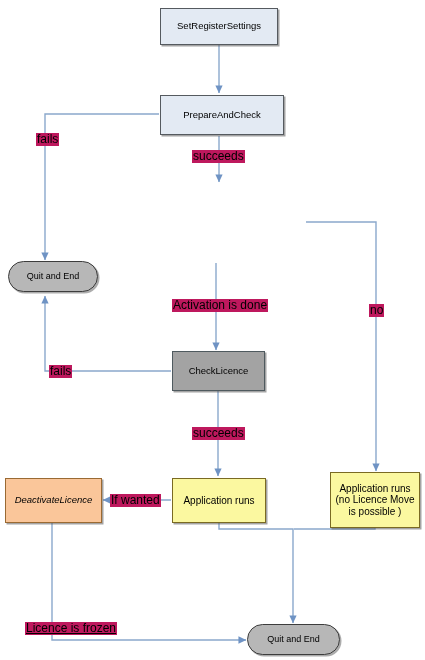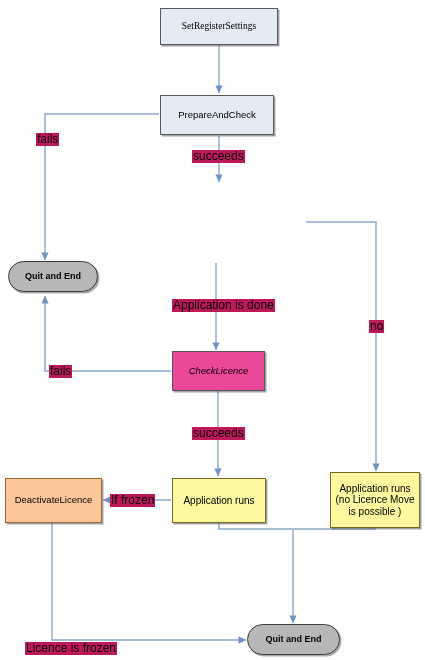--- a/index.html
+++ b/index.html
@@ -147,7 +147,7 @@
     </g>
   </svg>
 
-  <div class="node box box-process" style="left:160px; top:8px; width:118px; height:37px;font-family:Liberation Serif, serif;">
+  <div class="node box box-process" style="left:160px; top:8px; width:118px; height:37px;">
     <span class="node-label">SetRegisterSettings</span>
   </div>
 

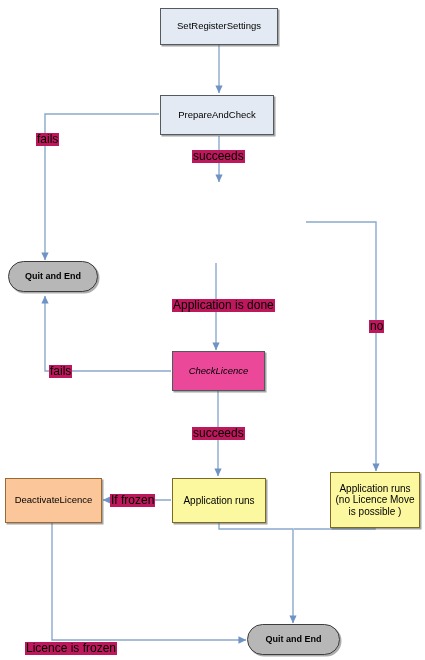--- a/index.html
+++ b/index.html
@@ -151,7 +151,7 @@
     <span class="node-label">SetRegisterSettings</span>
   </div>
 
-  <div class="node box box-process" style="left:160px; top:95px; width:114px; height:40px;">
+  <div class="node box box-process" style="left:160px; top:95px; width:124px; height:40px;">
     <span class="node-label">PrepareAndCheck</span>
   </div>
 

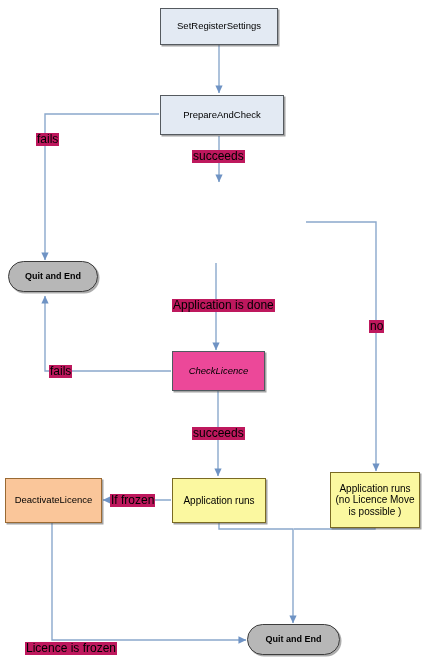--- a/index.html
+++ b/index.html
@@ -71,7 +71,6 @@
     border-radius: 16px;
     font-size: 9px;
     box-shadow: 1.5px 1.5px 0 rgba(90,90,90,0.5);
-    font-weight: bold;
   }
   .diamond-wrap {
     position: absolute;

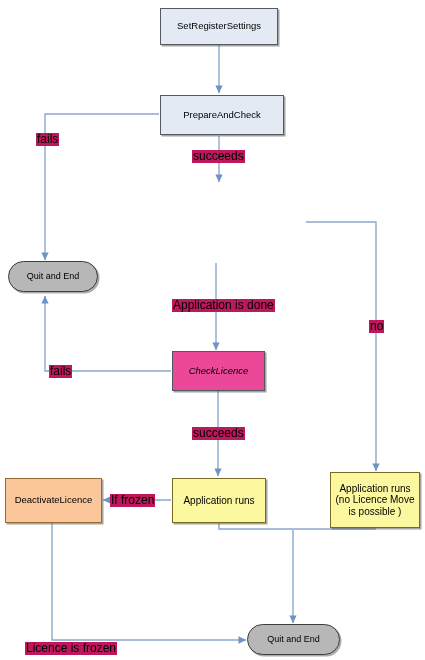--- a/index.html
+++ b/index.html
@@ -185,7 +185,7 @@
 
   <div class="edge-label" style="left:192px; top:150px;">succeeds</div>
 
-  <div class="edge-label" style="left:172px; top:299px;">Application is done</div>
+  <div class="edge-label" style="left:172px; top:299px;">Activation is done</div>
 
   <div class="edge-label" style="left:369px; top:320px;">no</div>
 

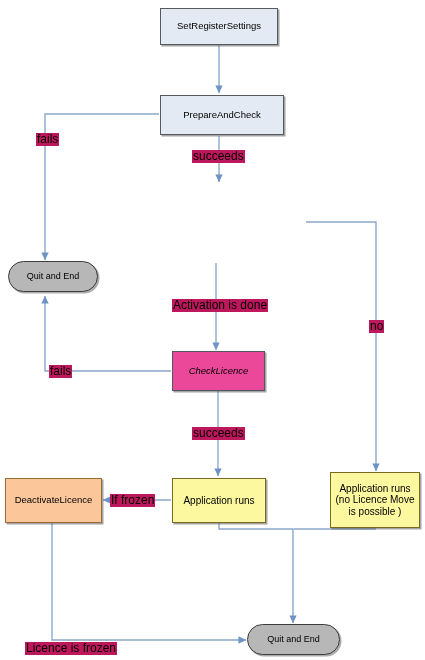--- a/index.html
+++ b/index.html
@@ -187,7 +187,7 @@
 
   <div class="edge-label" style="left:172px; top:299px;">Activation is done</div>
 
-  <div class="edge-label" style="left:369px; top:320px;">no</div>
+  <div class="edge-label" style="left:369px; top:304px;">no</div>
 
   <div class="edge-label" style="left:49px; top:365px;">fails</div>
 

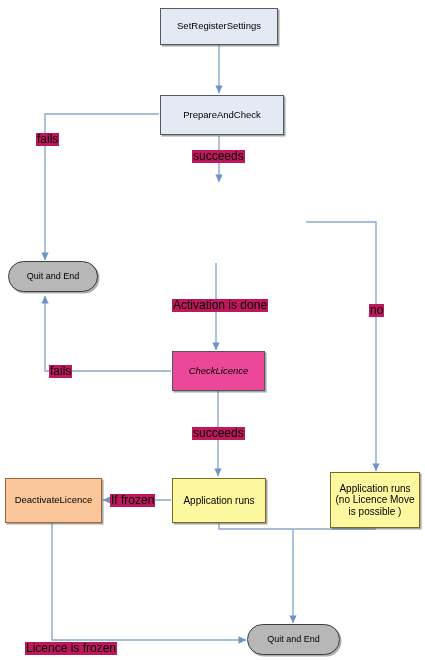--- a/index.html
+++ b/index.html
@@ -50,10 +50,9 @@
     font-size: 9.5px;
   }
   .box-check {
-    background: #ec4899;
+    background: #a3a3a3;
     border-color: #4f5a5f;
     font-size: 9.5px;
-    font-style: italic;
   }
   .box-run {
     background: #fbf8a0;

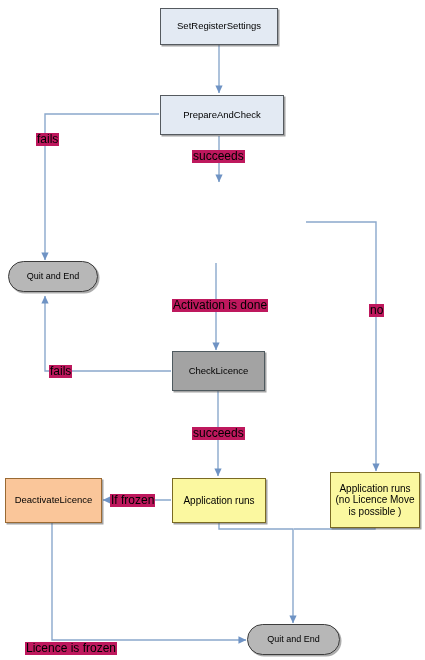--- a/index.html
+++ b/index.html
@@ -162,7 +162,7 @@
     <span class="node-label">CheckLicence</span>
   </div>
 
-  <div class="node box box-deact" style="left:5px; top:478px; width:97px; height:45px;">
+  <div class="node box box-deact" style="left:5px; top:478px; width:97px; height:45px;font-style:italic;">
     <span class="node-label">DeactivateLicence</span>
   </div>
 

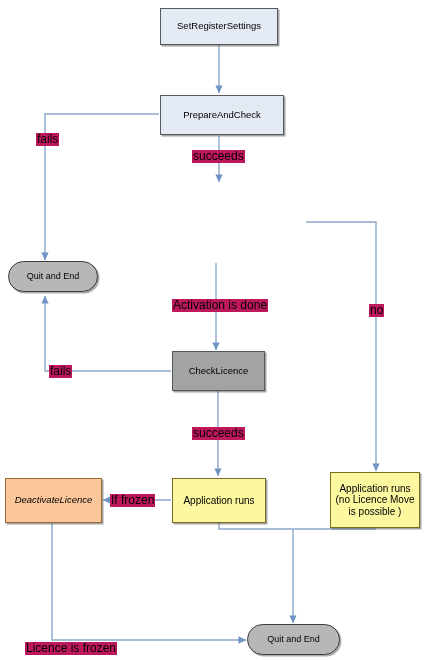--- a/index.html
+++ b/index.html
@@ -192,7 +192,7 @@
 
   <div class="edge-label" style="left:192px; top:427px;">succeeds</div>
 
-  <div class="edge-label" style="left:110px; top:494px;">If frozen</div>
+  <div class="edge-label" style="left:110px; top:494px;">If wanted</div>
 
   <div class="edge-label" style="left:25px; top:642px;">Licence is frozen</div>
 

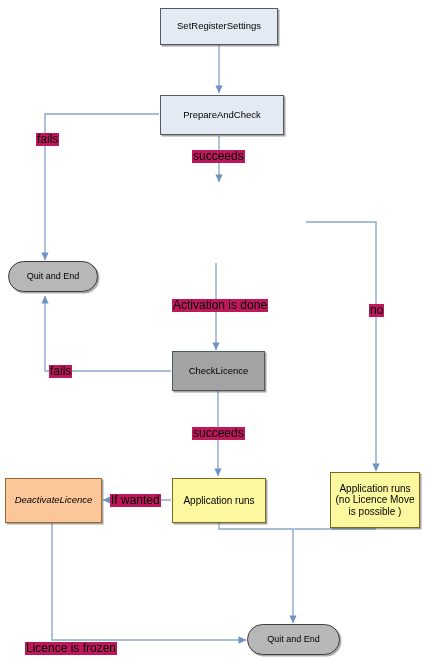--- a/index.html
+++ b/index.html
@@ -194,7 +194,7 @@
 
   <div class="edge-label" style="left:110px; top:494px;">If wanted</div>
 
-  <div class="edge-label" style="left:25px; top:642px;">Licence is frozen</div>
+  <div class="edge-label" style="left:25px; top:622px;text-decoration:underline;">Licence is frozen</div>
 
 </div>
 

